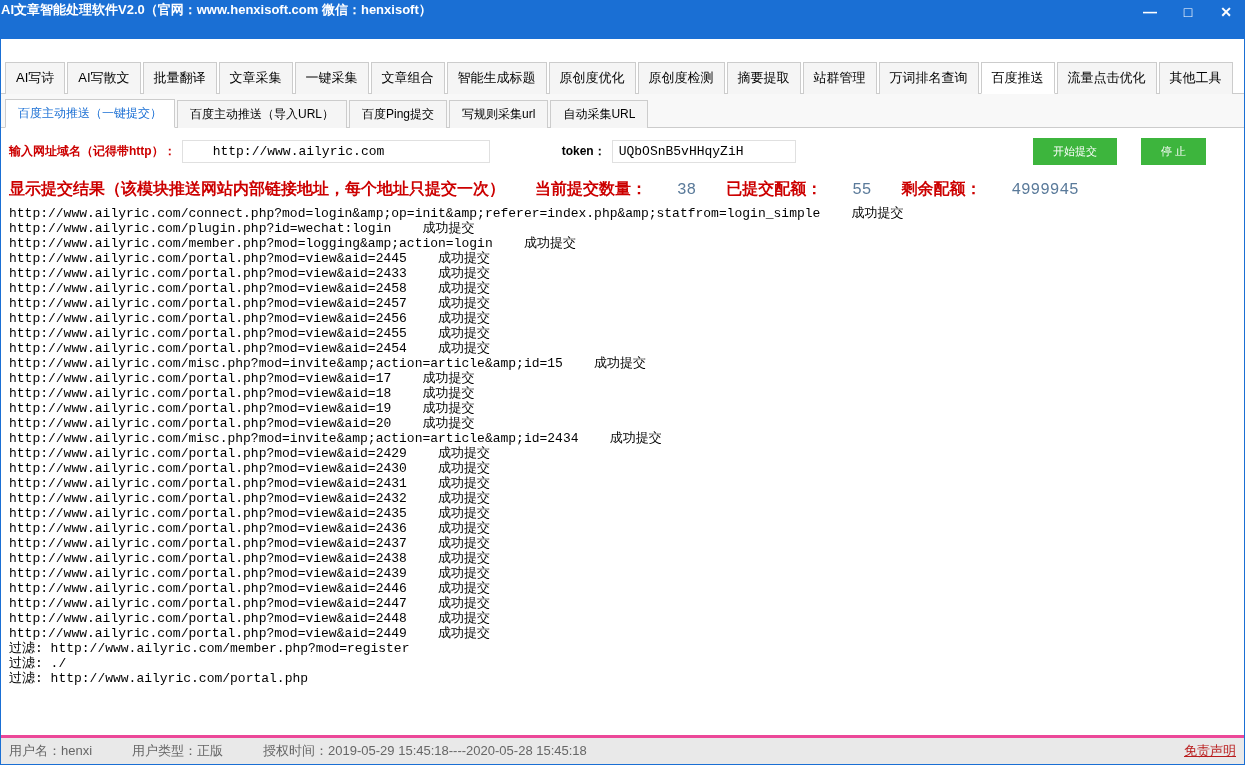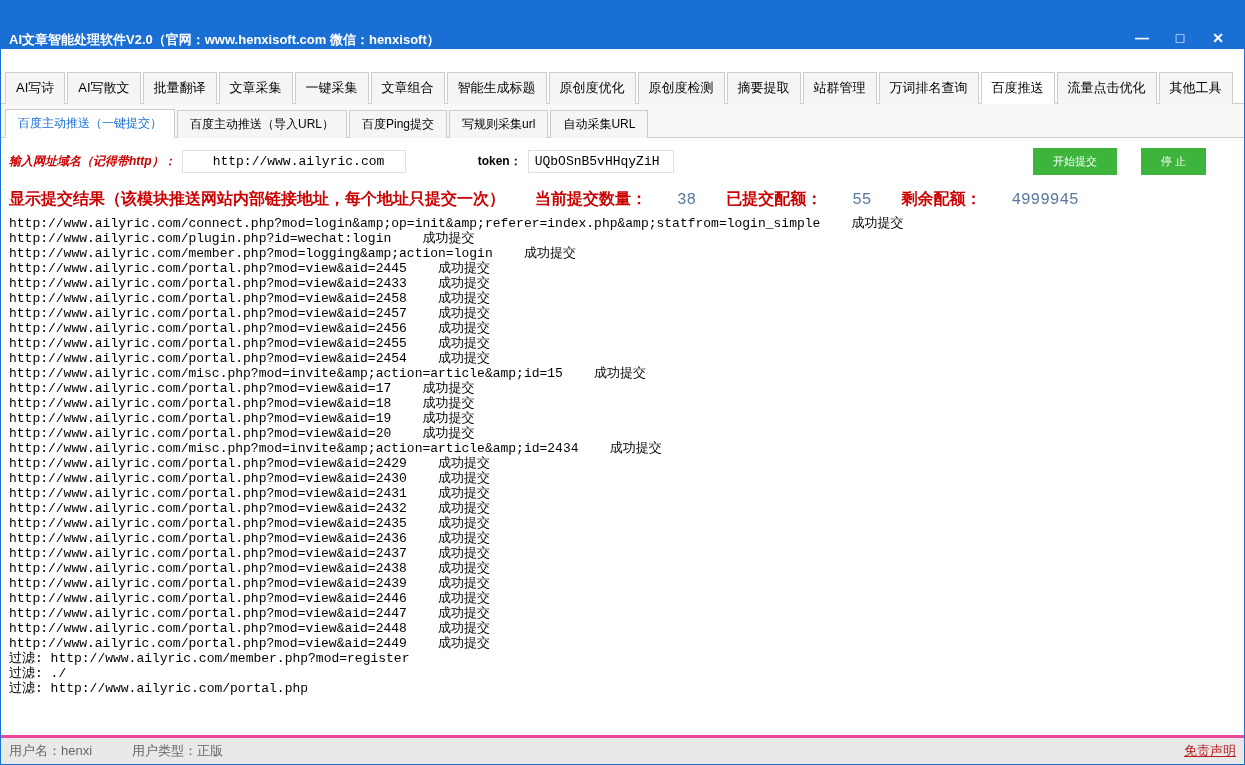--- a/index.html
+++ b/index.html
@@ -4,7 +4,7 @@
 <style>
 * { margin: 0; padding: 0; box-sizing: border-box; }
 body { font-family: "Microsoft YaHei", SimSun, sans-serif; font-size: 12px; background: #fff; width: 1245px; height: 765px; overflow: hidden; border: 1px solid #1a6fd4; display: flex; flex-direction: column; }
-.titlebar { background: #1a6fd4; color: #fff; height: 48px; display: flex; align-items: flex-end; padding: 0 8px; font-weight: bold; font-size: 13px; }
+.titlebar { background: #1a6fd4; color: #fff; height: 38px; display: flex; align-items: flex-start; padding: 0 0; font-weight: bold; font-size: 13px; }
 .titlebar .title { flex: 1; }
 .win-btn { width: 36px; height: 22px; display: inline-flex; align-items: center; justify-content: center; cursor: pointer; margin-left: 2px; color: #fff; font-size: 14px; }
 .toolbar-spacer { height: 22px; background: #fff; }

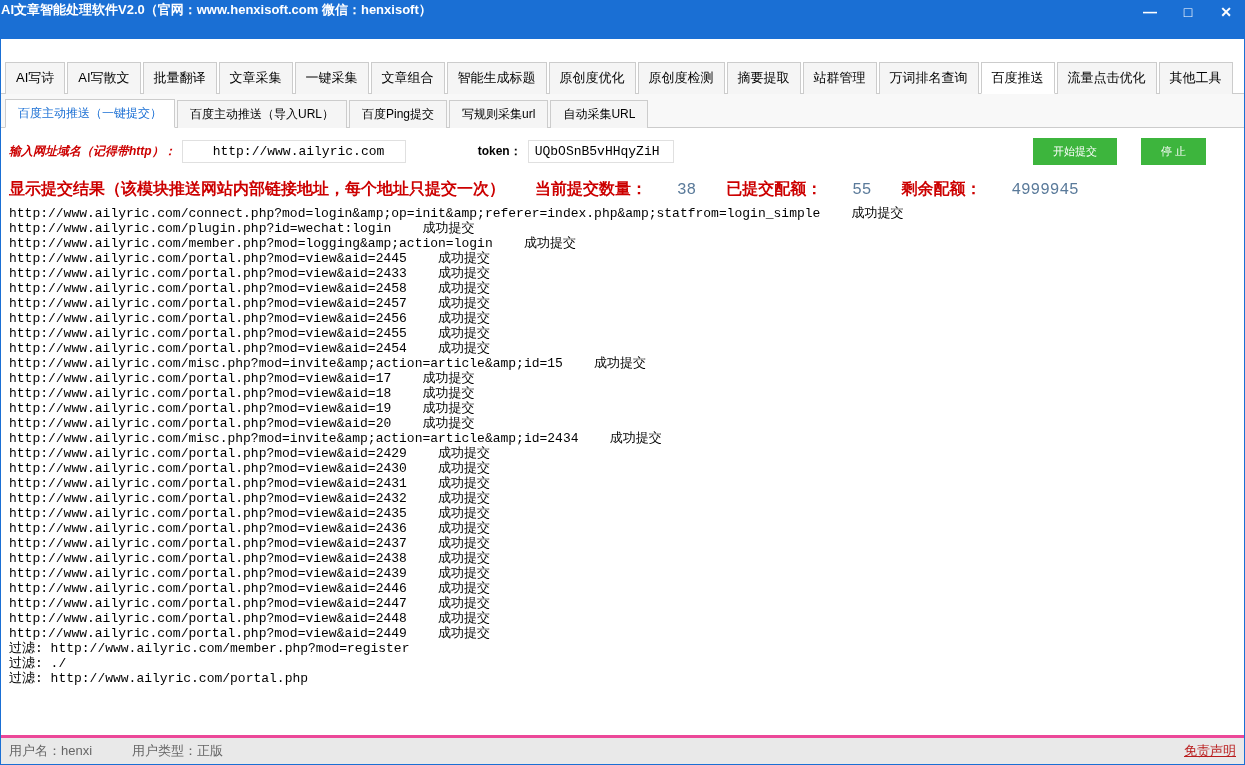--- a/index.html
+++ b/index.html
@@ -15,7 +15,7 @@
 .sub-tab { padding: 5px 12px; border: 1px solid #ccc; border-bottom: none; margin-right: 2px; background: #f5f5f5; cursor: pointer; position: relative; top: 1px; }
 .sub-tab.active { background: #fff; color: #1a6fd4; border-bottom: 1px solid #fff; }
 .form-row { display: flex; align-items: center; padding: 10px 8px; gap: 6px; }
-.form-label { color: #c00; font-weight: bold; font-style: italic; }
+.form-label { color: #c00; font-weight: bold; }
 .form-input { border: 1px solid #e0e0e0; padding: 3px 6px; font-family: "Courier New", SimSun, monospace; font-size: 13px; }
 .btn-green { background: #3db53d; color: #fff; border: none; padding: 6px 20px; cursor: pointer; font-size: 11px; }
 .result-header { display: flex; align-items: center; padding: 4px 8px; gap: 30px; font-size: 16px; }

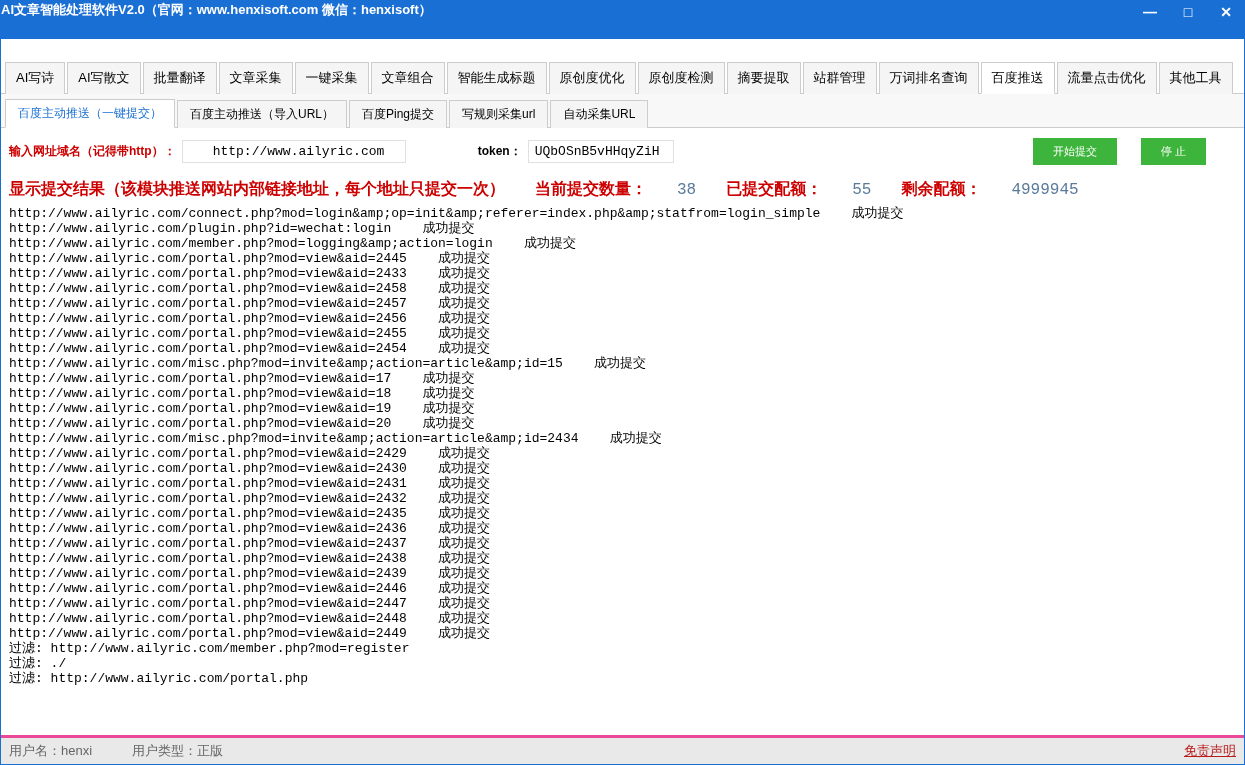--- a/index.html
+++ b/index.html
@@ -70,7 +70,7 @@
 
 <div class="form-row">
   <span class="form-label">输入网址域名（记得带http）：</span>
-  <input class="form-input" style="width: 224px; padding-left: 30px;" value="http://www.ailyric.com">
+  <input class="form-input" style="width: 308px; padding-left: 30px;" value="http://www.ailyric.com">
   <span style="width:60px"></span>
   <span style="font-weight:bold">token：</span>
   <input class="form-input" style="width: 146px;" value="UQbOSnB5vHHqyZiH">

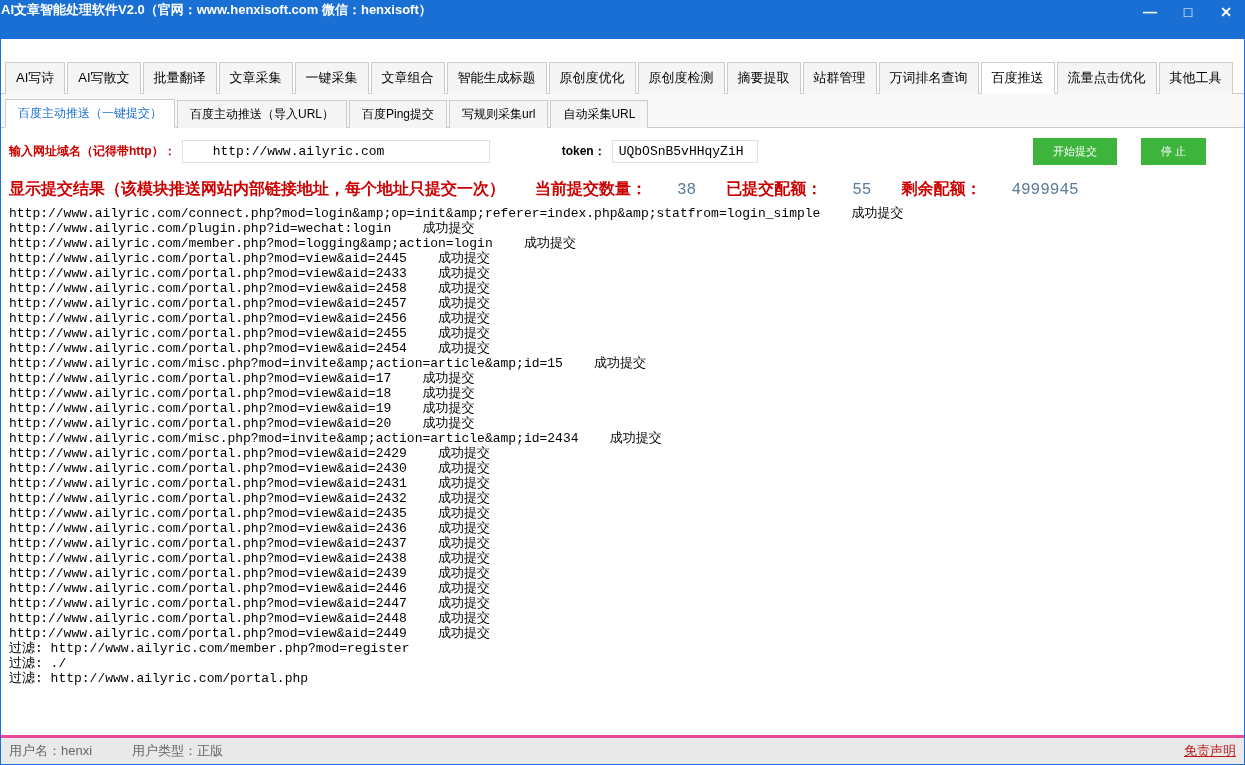--- a/index.html
+++ b/index.html
@@ -73,7 +73,7 @@
   <input class="form-input" style="width: 308px; padding-left: 30px;" value="http://www.ailyric.com">
   <span style="width:60px"></span>
   <span style="font-weight:bold">token：</span>
-  <input class="form-input" style="width: 146px;" value="UQbOSnB5vHHqyZiH">
+  <input class="form-input" style="width: 184px;" value="UQbOSnB5vHHqyZiH">
   <span style="flex:1"></span>
   <button class="btn-green">开始提交</button>
   <button class="btn-green" style="margin-left:18px;margin-right:30px">停  止</button>

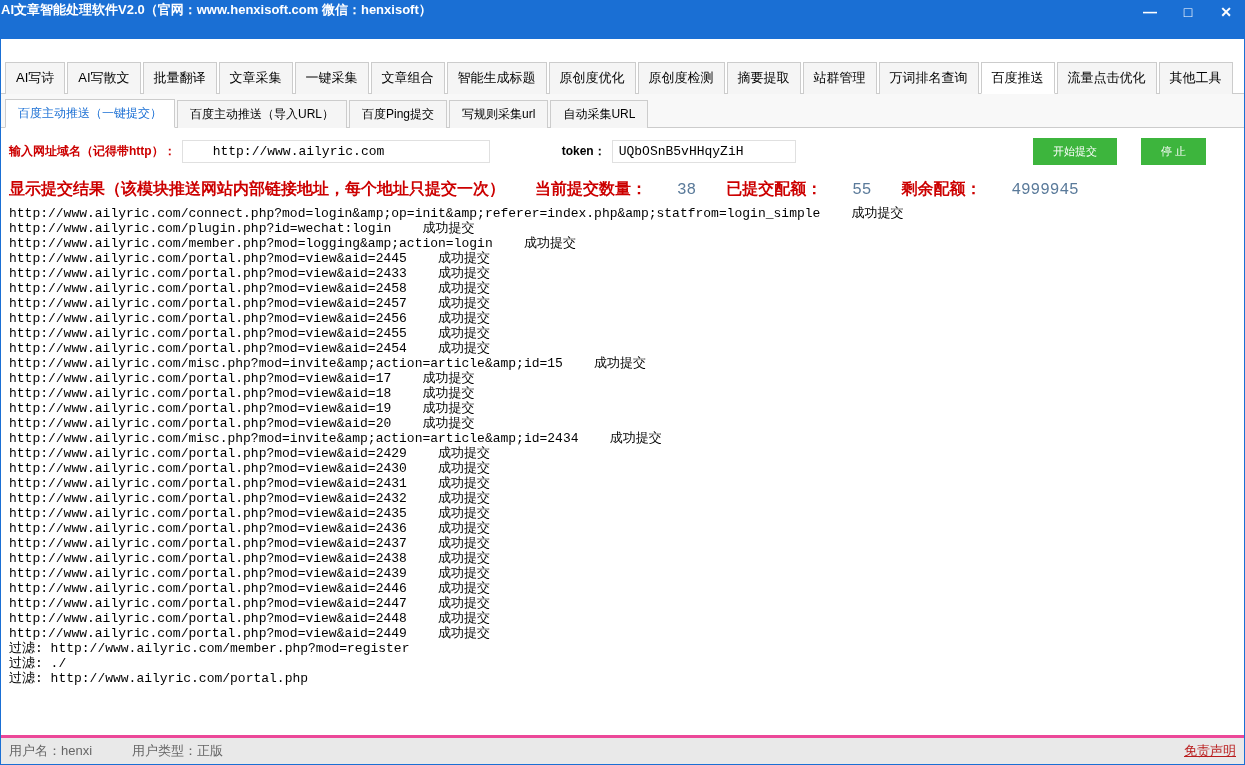--- a/index.html
+++ b/index.html
@@ -98,6 +98,9 @@
   <span class="status-seg">
     <span>用户类型：</span><span>正版</span>
   </span>
+  <span class="status-seg">
+    <span>授权时间：</span><span>2019-05-29 15:45:18----2020-05-28 15:45:18</span>
+  </span>
   <a class="status-link">免责声明</a>
 </div>
 

